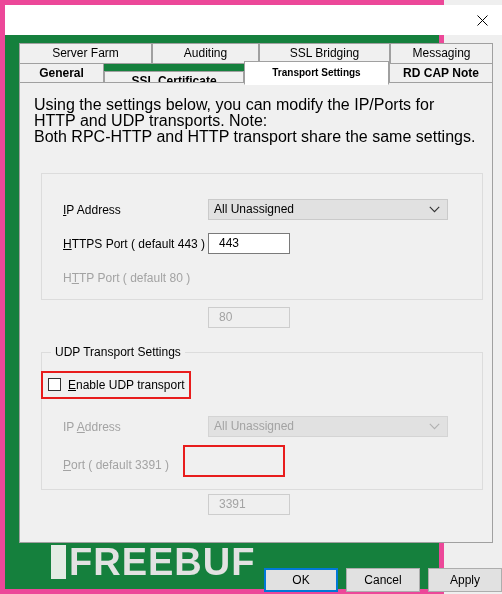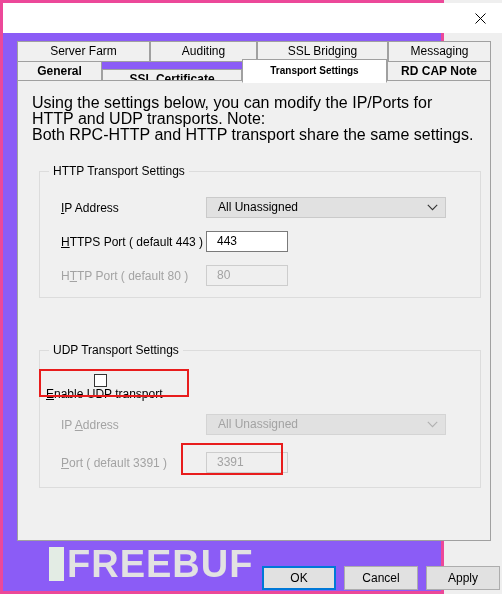--- a/index.html
+++ b/index.html
@@ -24,8 +24,8 @@
     left: 0; top: 0;
     width: 444px;
     height: 594px;
-    background: #8b5cf6;
-    border: 3px solid #ec4899;
+    background: #15803d;
+    border: 5px solid #ec4899;
     box-sizing: border-box;
   }
 

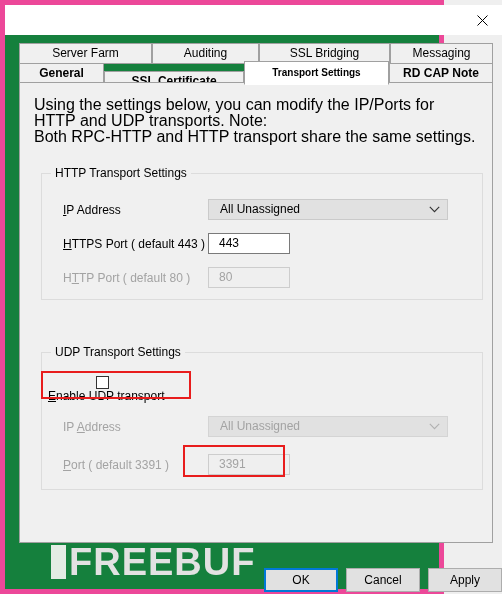--- a/index.html
+++ b/index.html
@@ -316,7 +316,6 @@
     </div>
 
     <div class="groupbox" id="http-group">
-      <span class="group-label">HTTP Transport Settings</span>
 
       <span class="field-label" style="left:21px; top:29px;"><u>I</u><span>P Address</span></span>
       <div class="combo" style="left:166px; top:25px; width:240px;">

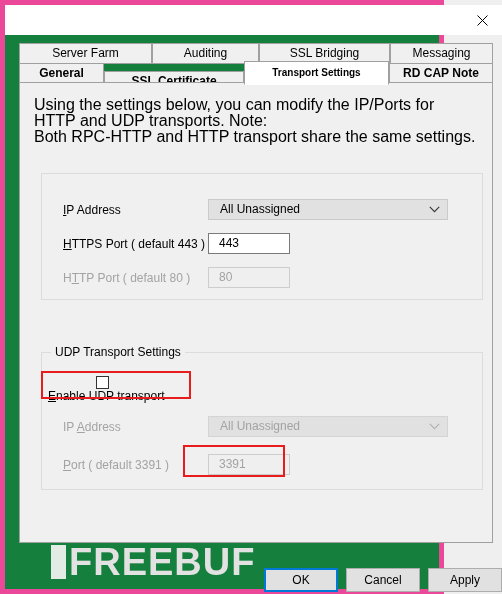--- a/index.html
+++ b/index.html
@@ -157,7 +157,7 @@
     font-size: 12px;
     color: #000;
     line-height: 19px;
-    padding-left: 11px;
+    padding-left: 5px;
     cursor: default;
     white-space: nowrap;
     overflow: hidden;

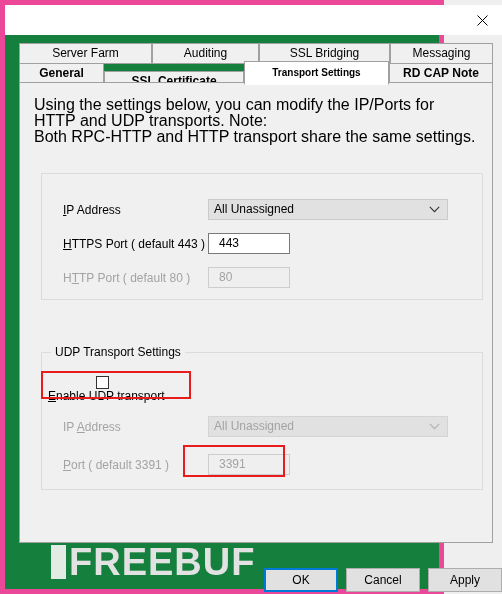--- a/index.html
+++ b/index.html
@@ -189,6 +189,7 @@
     background: #efefef;
     border: 1px solid #cdcdcd;
     color: #a3a3a3;
+    margin-top: 40px;
   }
 
   

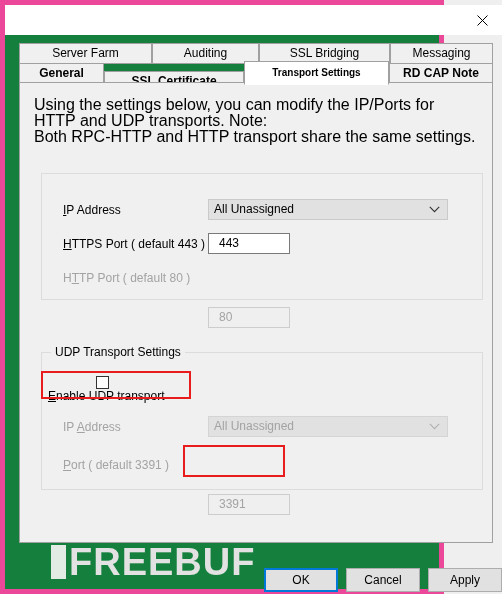--- a/index.html
+++ b/index.html
@@ -201,7 +201,6 @@
     display: flex;
     align-items: center;
     cursor: default;
-    flex-direction: column;
   }
   #udp-checkbox {
     width: 13px;

